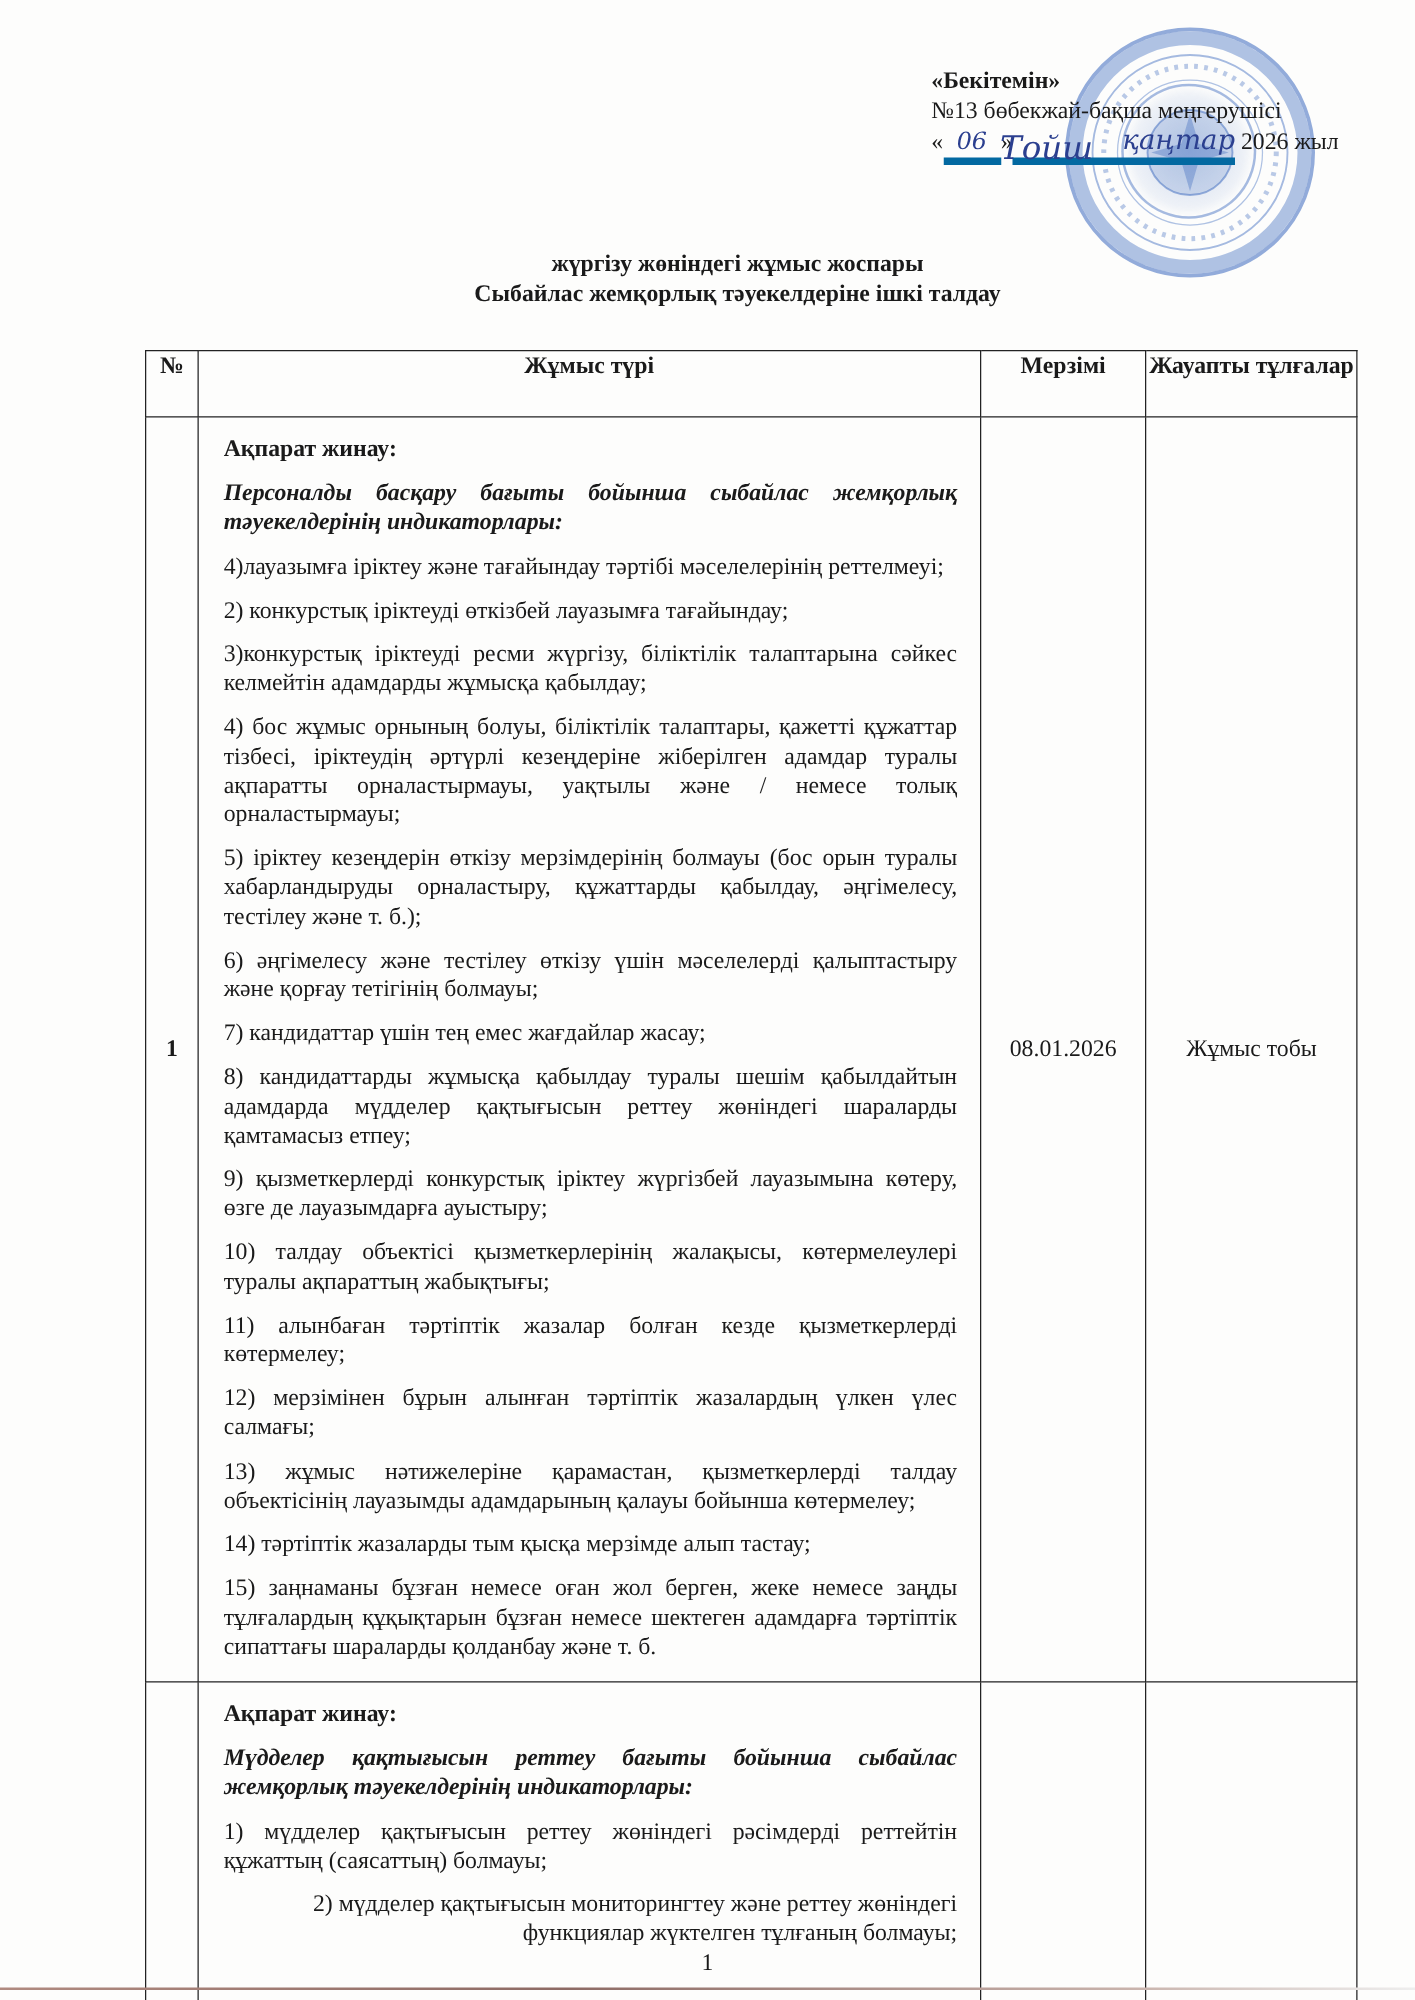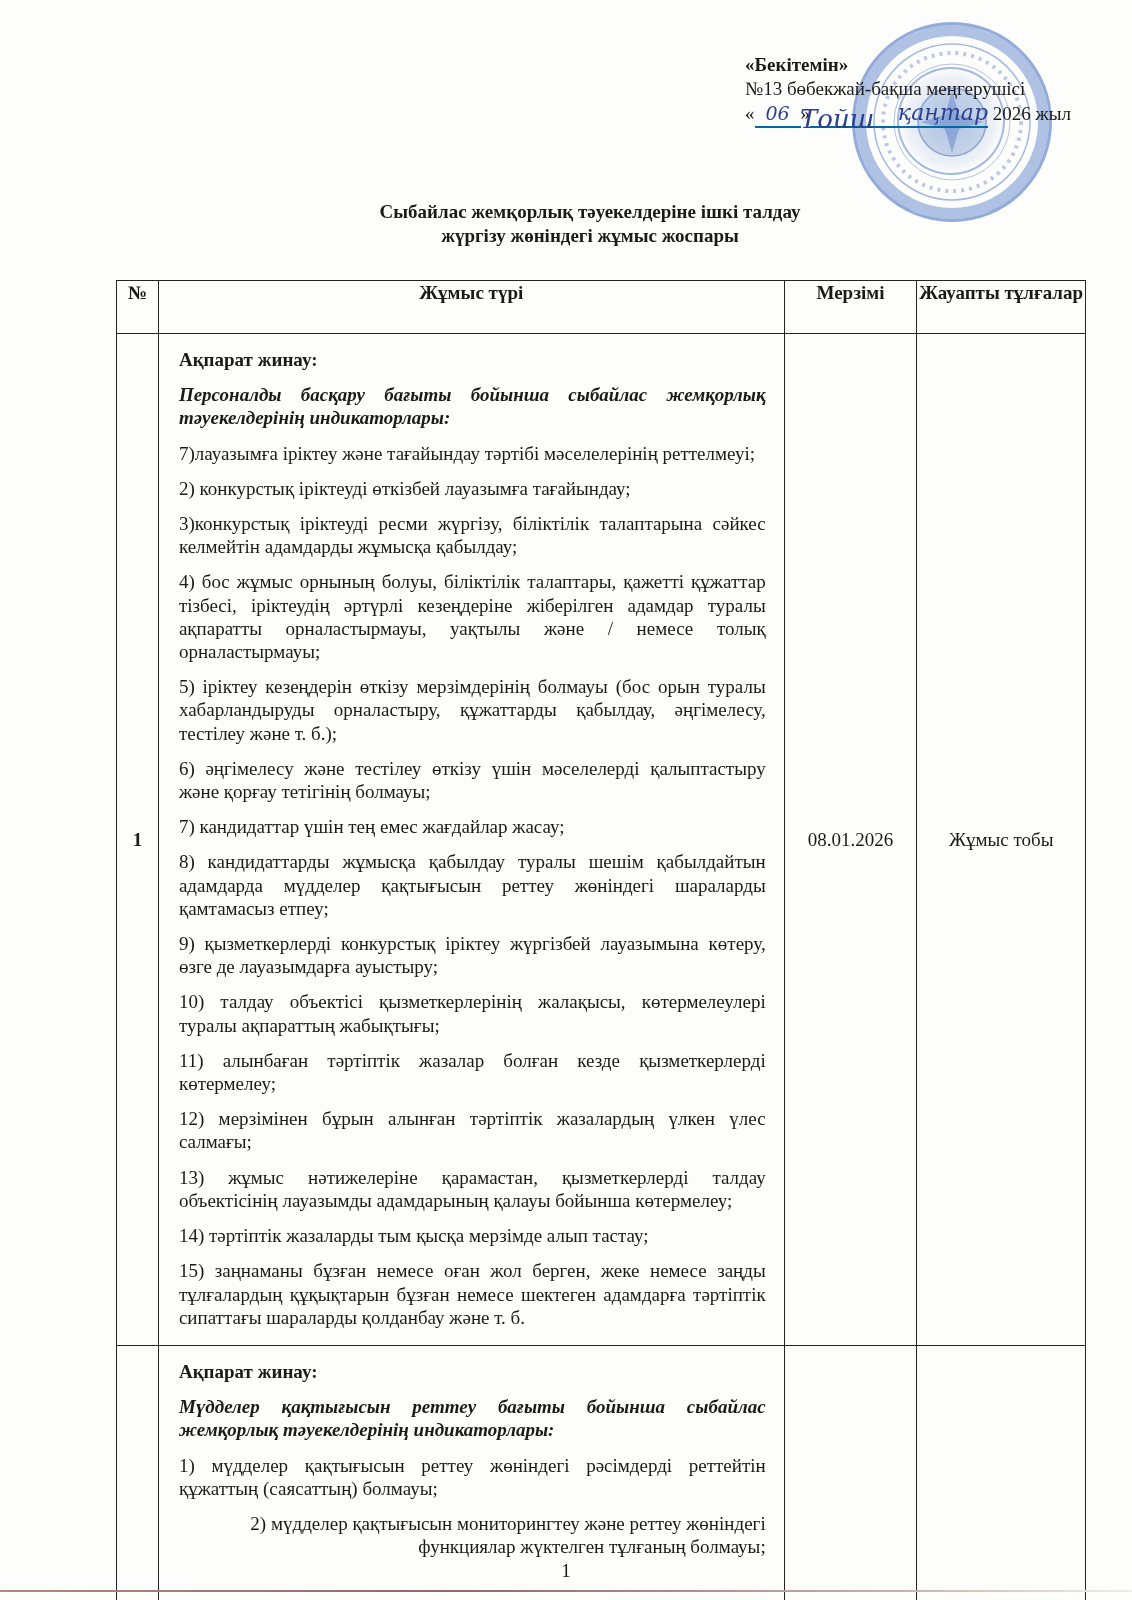--- a/index.html
+++ b/index.html
@@ -16,7 +16,7 @@
   .approve .title { font-weight: bold; }
   .approve .line { white-space: nowrap; }
   .approve .r { text-align: right; }
-  .approve .ul { display: inline-block; border-bottom: 2px solid #0369a1; }
+  .approve .ul { display: inline-block; border-bottom: 6px solid #0369a1; }
   .sig {
     position: absolute; font-family: "DejaVu Serif", serif; font-style: italic;
     color: #2b3f8f; z-index: 4;

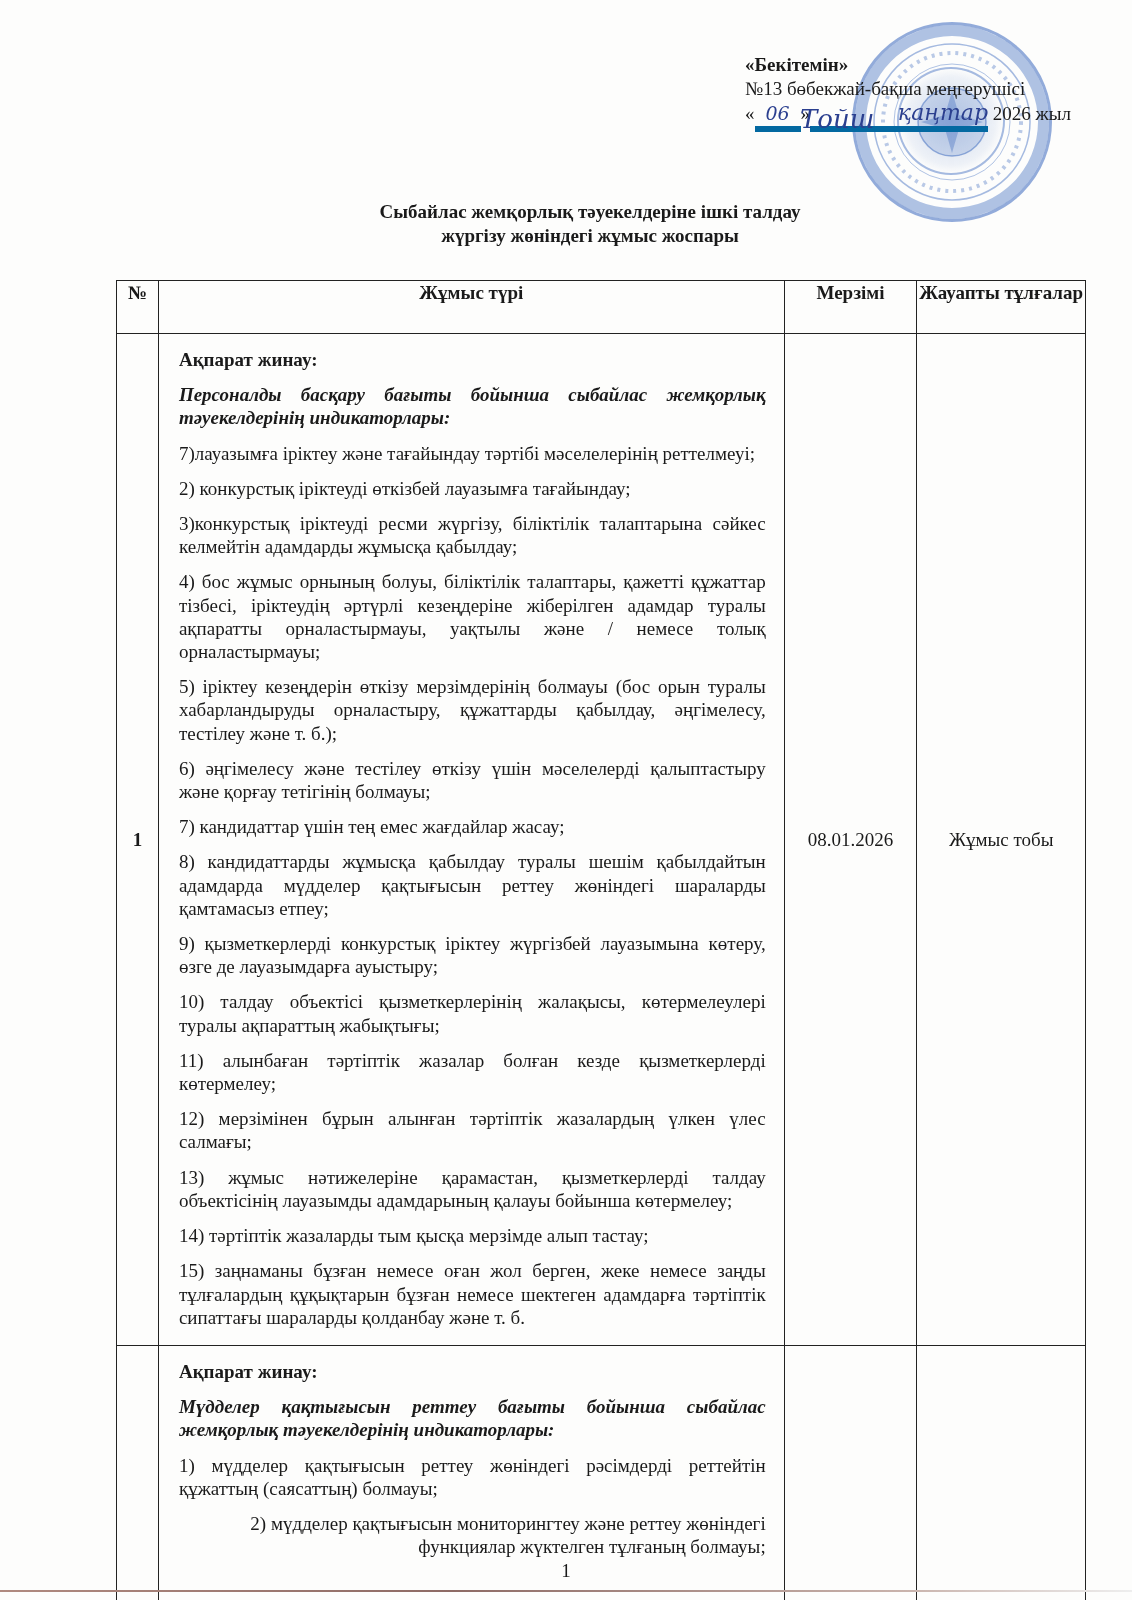--- a/index.html
+++ b/index.html
@@ -92,8 +92,8 @@
 <div class="sig" style="left:800px; top:80px; font-size:26px;margin-top:24px;">Тойш</div>
 
 <div class="doc-title">
+  <div>жүргізу жөніндегі жұмыс жоспары</div>
   <div>Сыбайлас жемқорлық тәуекелдеріне ішкі талдау</div>
-  <div>жүргізу жөніндегі жұмыс жоспары</div>
 </div>
 
 <table class="plan">

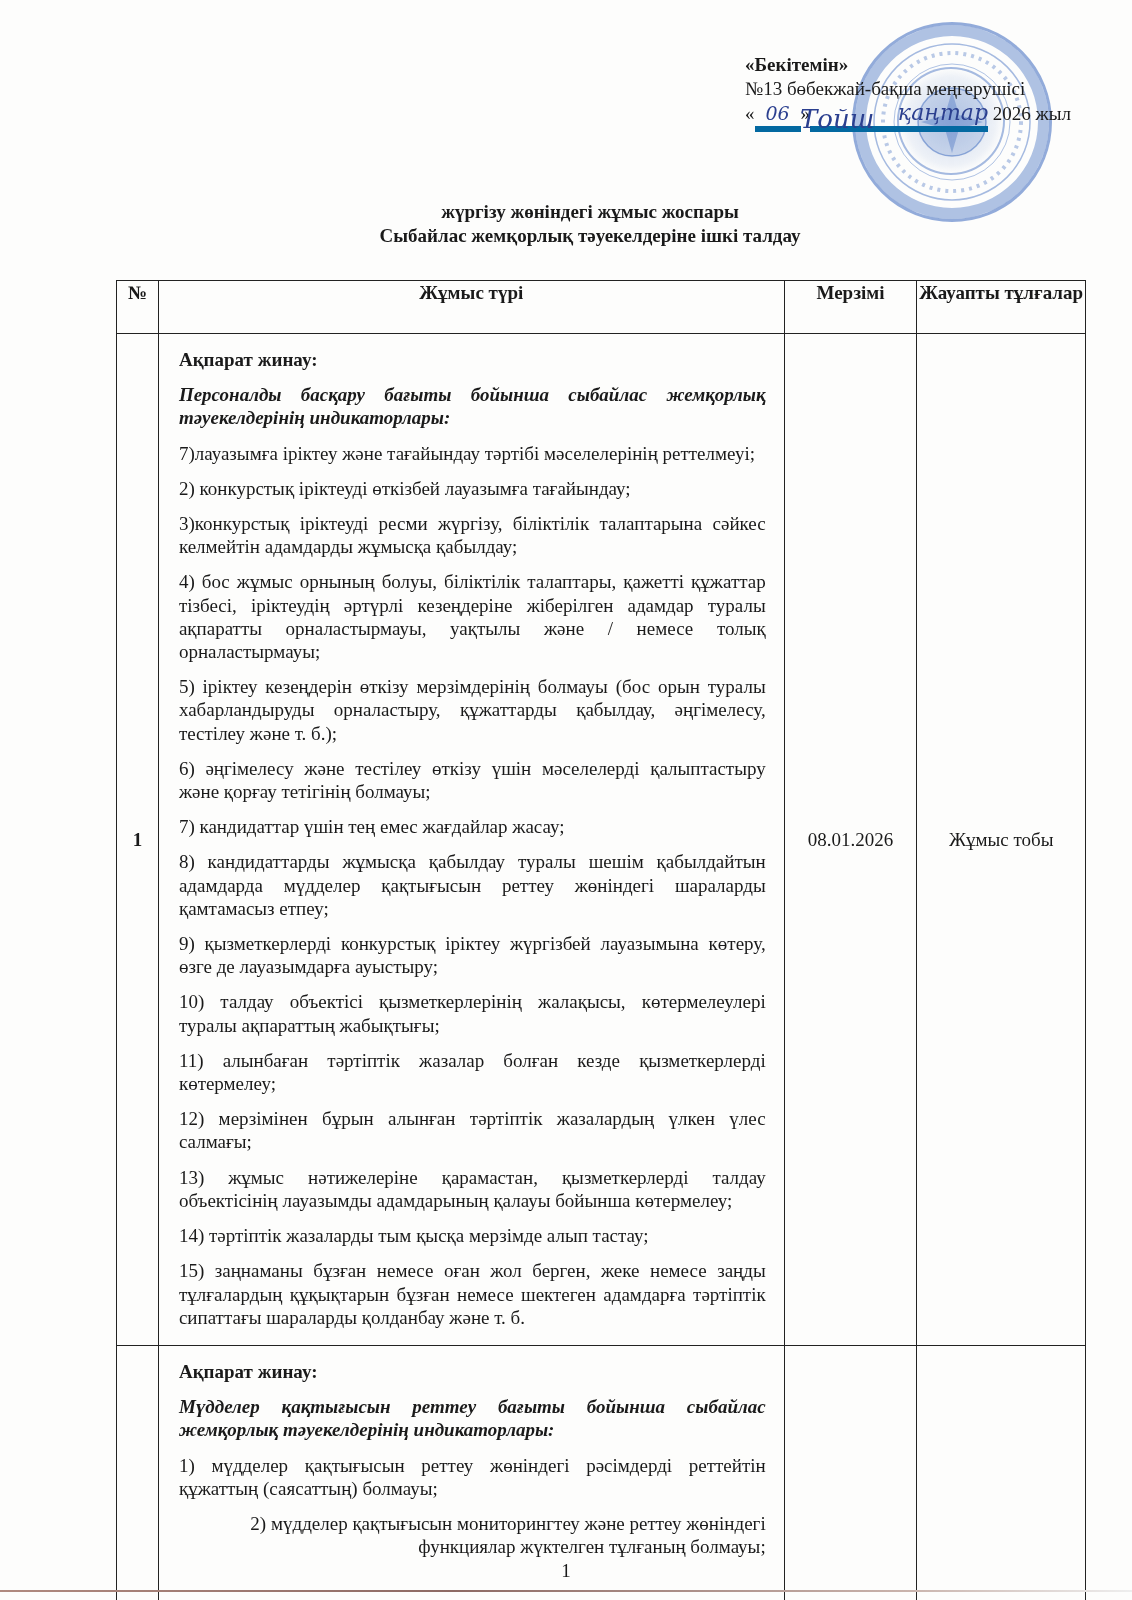--- a/index.html
+++ b/index.html
@@ -110,7 +110,7 @@
     <td class="work">
       <p class="h">Ақпарат жинау:</p>
       <p class="sub">Персоналды басқару бағыты бойынша сыбайлас жемқорлық тәуекелдерінің индикаторлары:</p>
-      <p>7)лауазымға іріктеу және тағайындау тәртібі мәселелерінің реттелмеуі;</p>
+      <p>4)лауазымға іріктеу және тағайындау тәртібі мәселелерінің реттелмеуі;</p>
       <p>2) конкурстық іріктеуді өткізбей лауазымға тағайындау;</p>
       <p>3)конкурстық іріктеуді ресми жүргізу, біліктілік талаптарына сәйкес келмейтін адамдарды жұмысқа қабылдау;</p>
       <p>4) бос жұмыс орнының болуы, біліктілік талаптары, қажетті құжаттар тізбесі, іріктеудің әртүрлі кезеңдеріне жіберілген адамдар туралы ақпаратты орналастырмауы, уақтылы және / немесе толық орналастырмауы;</p>

